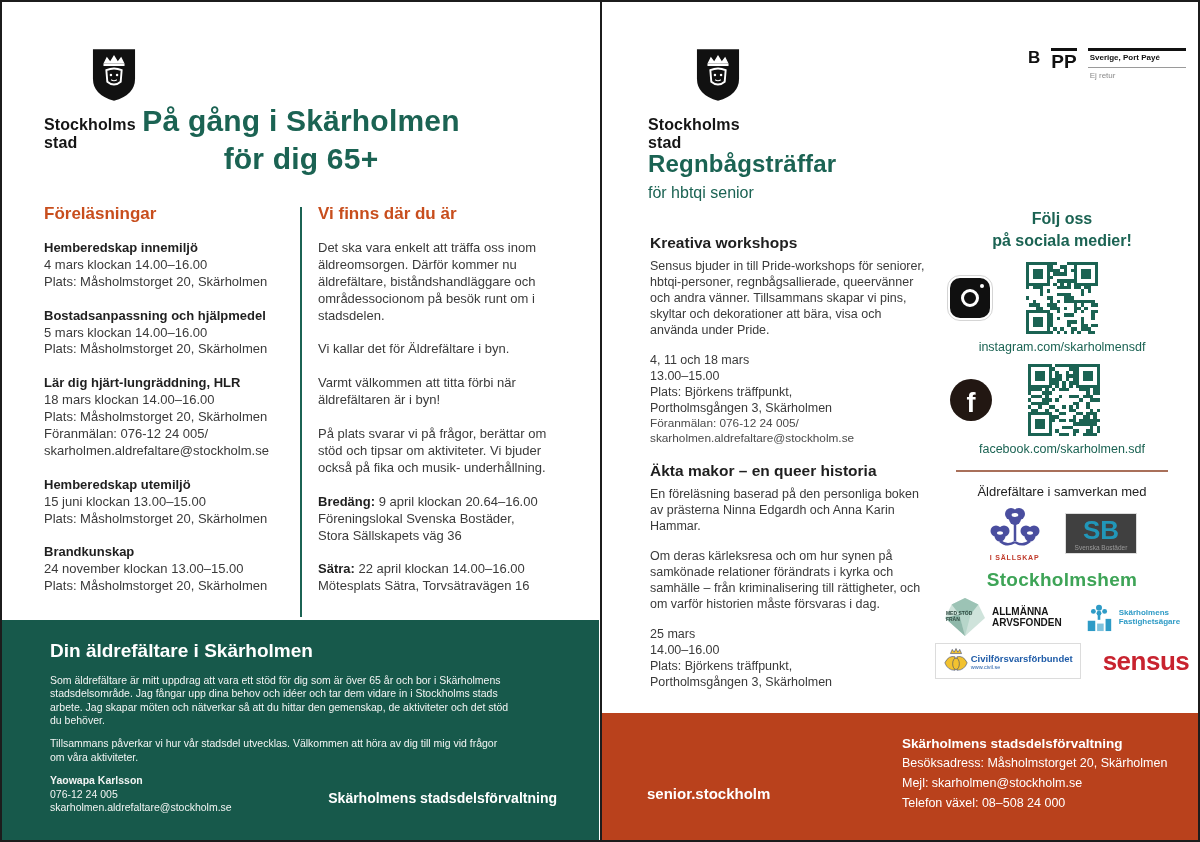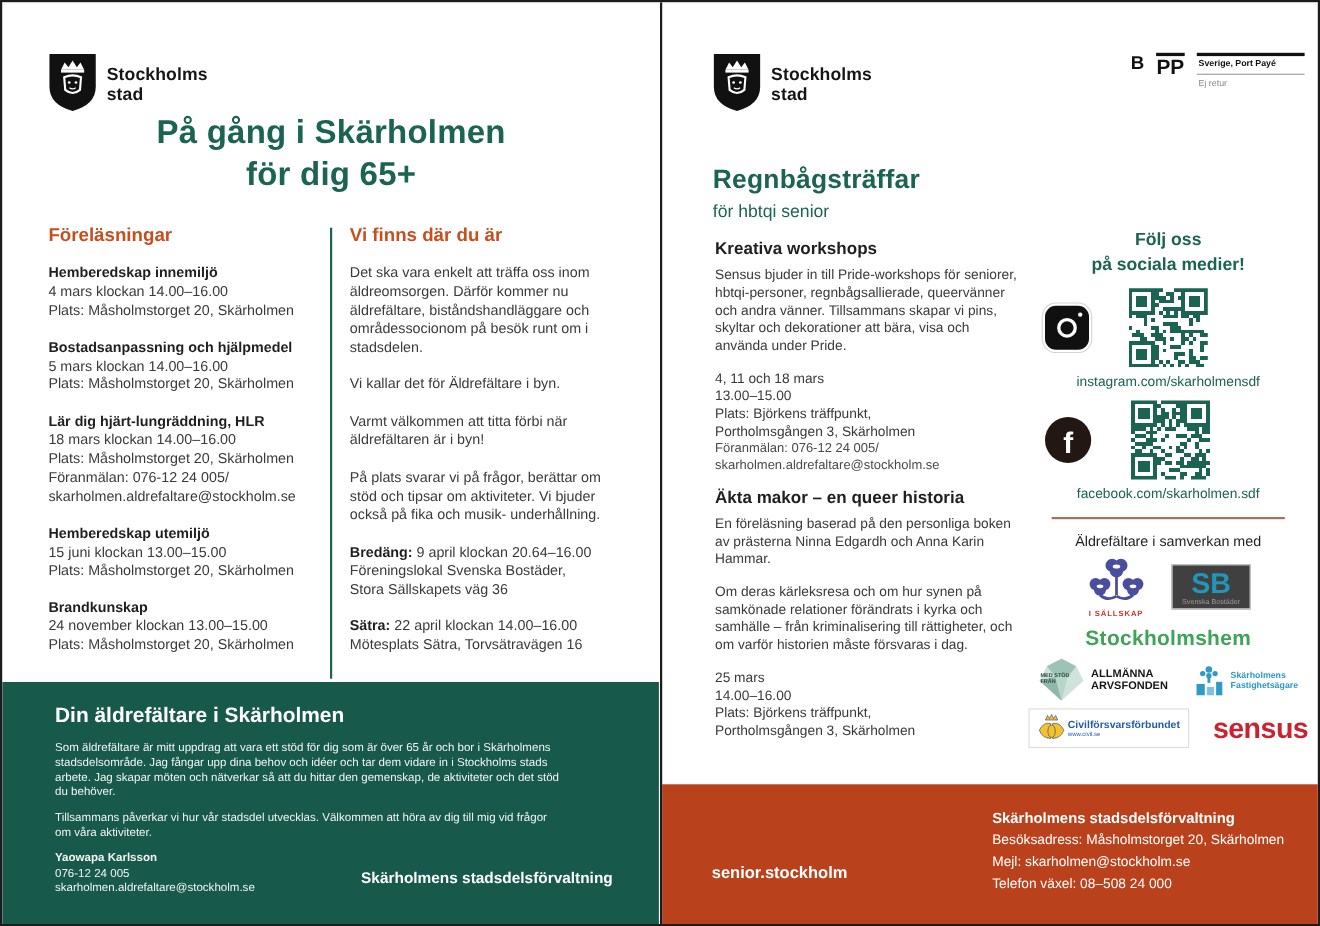--- a/index.html
+++ b/index.html
@@ -9,7 +9,7 @@
   .center-line{position:absolute;left:598px;top:0;width:2px;height:842px;background:#1c1c1c;z-index:20;}
 
   
-  .logo{position:absolute;display:flex;gap:9px;align-items:center;}
+  .logo{position:absolute;display:flex;gap:9px;align-items:flex-end;flex-direction:column;}
   .logo .txt{font-size:16px;font-weight:600;color:#151515;line-height:1.1;padding-top:5px;letter-spacing:.1px;}
   .lp-logo{left:42px;top:46px;}
   .rp-logo{left:646px;top:46px;}

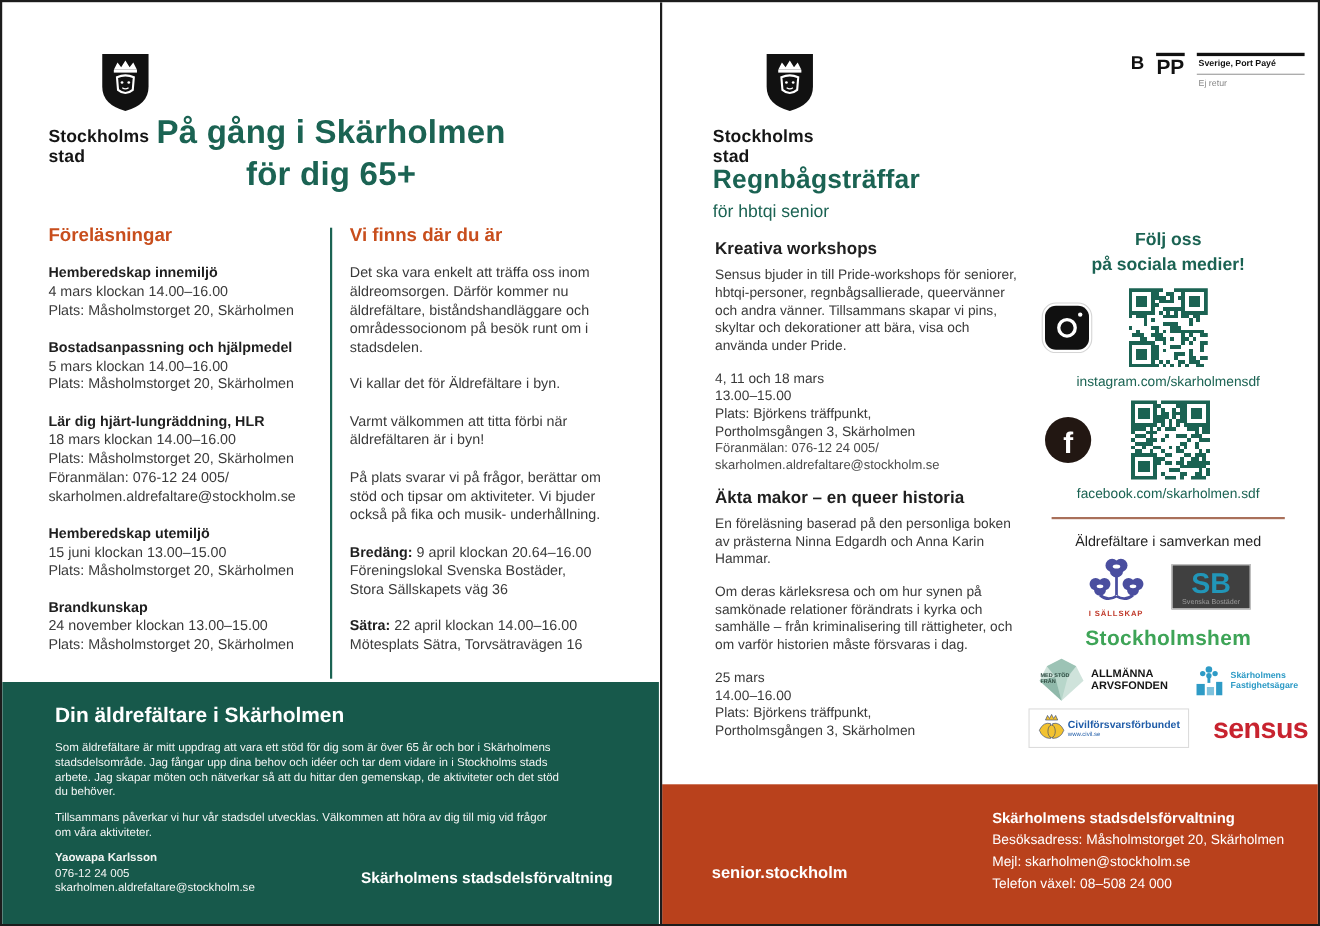--- a/index.html
+++ b/index.html
@@ -46,7 +46,7 @@
   .rtitle{position:absolute;left:646px;top:148px;color:#1B6353;font-size:24px;font-weight:800;letter-spacing:.2px;}
   .rsub{position:absolute;left:646px;top:182px;color:#1B6353;font-size:16px;}
   .rmain{position:absolute;left:648px;top:216px;width:278px;color:#3A3A3A;}
-  .rmain h4{font-size:15.5px;font-weight:800;color:#1F1F1F;margin:0 0 6px 0;white-space:nowrap;}
+  .rmain h4{font-size:15.5px;font-weight:800;color:#1F1F1F;margin:16px 0 6px 0;white-space:nowrap;}
   .rmain p{font-size:12.5px;line-height:1.28;margin:0 0 14px 0;}
   .details{font-size:12.5px;line-height:1.28;margin:0 0 14px 0;}
   .details .sm{font-size:11.8px;line-height:1.27;color:#4a4a4a;}

